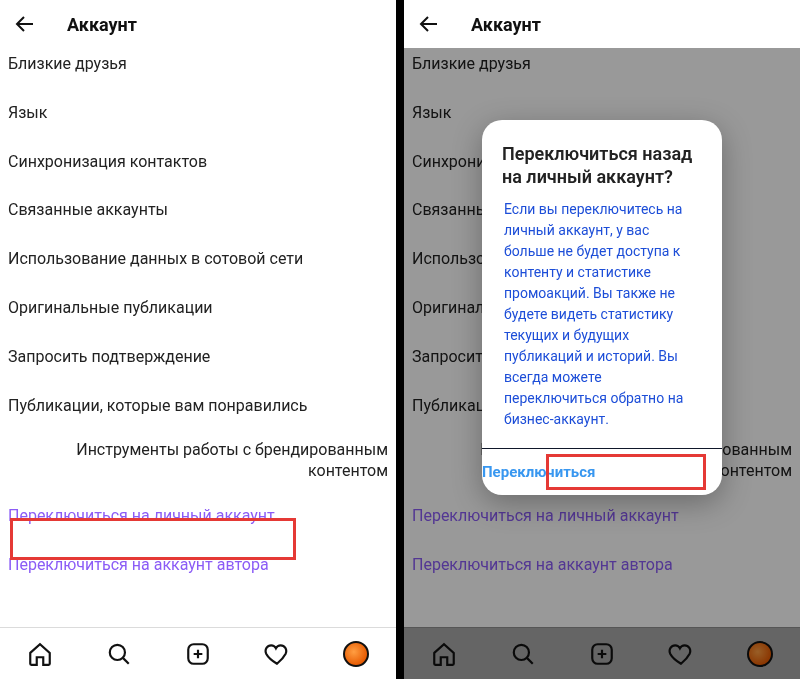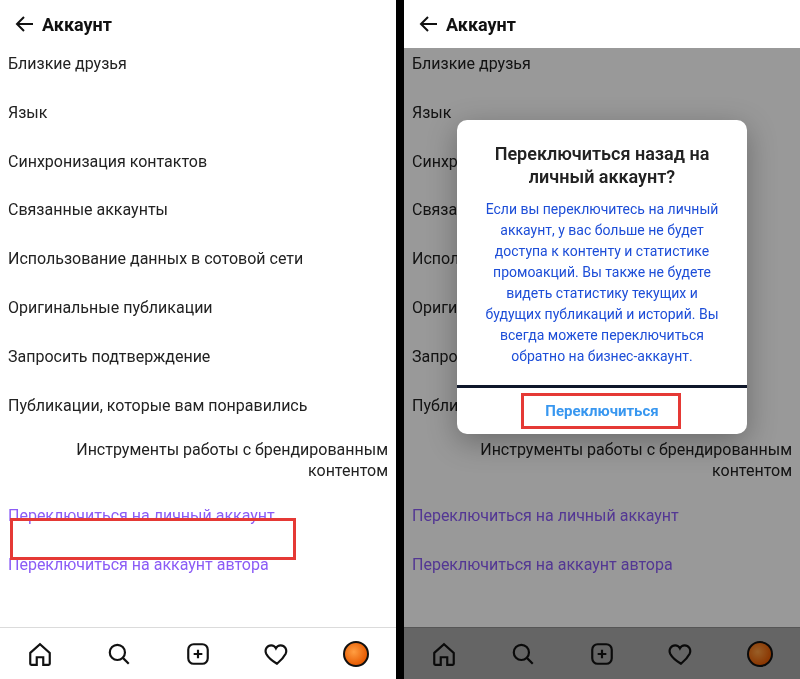--- a/index.html
+++ b/index.html
@@ -10,7 +10,7 @@
   .header { display:flex; align-items:center; height:48px; padding:0 12px; background:#fff; }
   .header .back { width:26px; height:26px; display:flex; align-items:center; justify-content:center; }
   .header .back svg { width:24px; height:24px; stroke:#111; stroke-width:2; fill:none; }
-  .header .title { font-size:18px; font-weight:700; margin-left:4px; color:#111; }
+  .header .title { font-size:18px; font-weight:700; margin-left:29px; color:#111; }
   .list { position:relative; height:calc(679px - 48px - 52px); overflow:hidden; }
   .item { padding:14px 8px; font-size:16px; color:#222; line-height:1.3; }
   .item.multiline { padding-top:10px; padding-bottom:10px;text-align:right; }

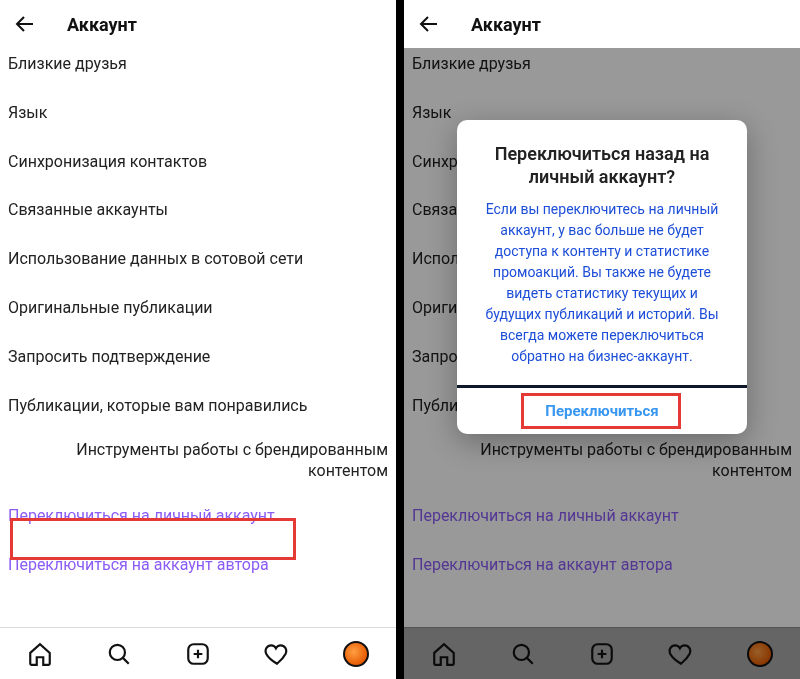--- a/index.html
+++ b/index.html
@@ -22,7 +22,7 @@
   .avatar { width:26px; height:26px; border-radius:50%; background: radial-gradient(circle at 40% 40%, #ff9e42, #e85d04 70%); border:2px solid #111; }
   
   .dim { position:absolute; inset:0; background:rgba(0,0,0,.40); }
-  .dialog { position:absolute; left:50%; top:120px; transform:translateX(-50%); width:290px; background:#fff; border-radius:10px; box-shadow:0 8px 30px rgba(0,0,0,.3); text-align:center; overflow:hidden; }
+  .dialog { position:absolute; left:50%; top:120px; transform:translateX(-50%); width:240px; background:#fff; border-radius:20px; box-shadow:0 8px 30px rgba(0,0,0,.3); text-align:left; overflow:hidden; }
   .dialog .dlg-title { padding:22px 20px 10px; font-size:18px; font-weight:600; color:#222; line-height:1.3; }
   .dialog .dlg-body { padding:0 22px 18px; font-size:14px; color:#1d4ed8; line-height:1.5; }
   .dialog .dlg-btn { border-top:3px solid #0f172a; padding:14px 0; font-size:15px; }

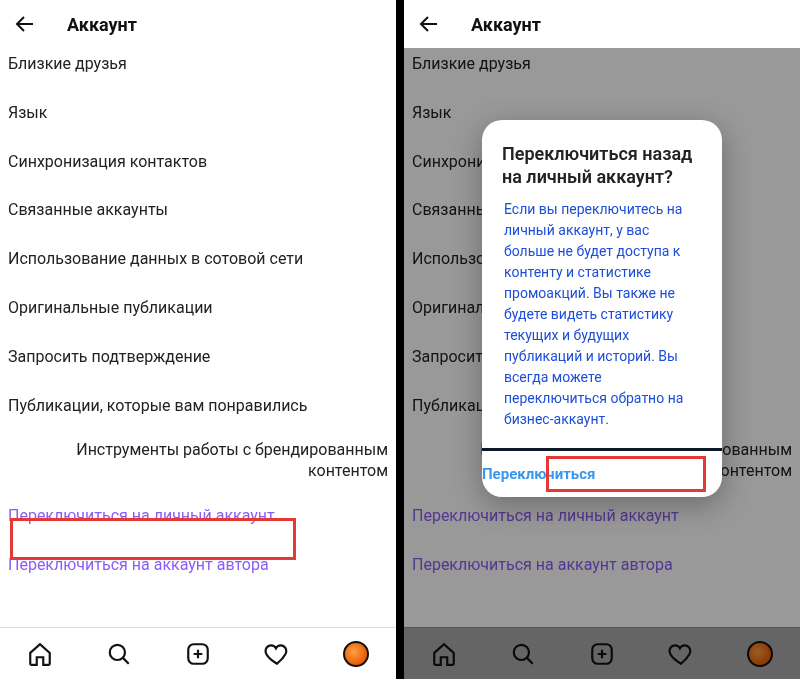--- a/index.html
+++ b/index.html
@@ -25,7 +25,7 @@
   .dialog { position:absolute; left:50%; top:120px; transform:translateX(-50%); width:240px; background:#fff; border-radius:20px; box-shadow:0 8px 30px rgba(0,0,0,.3); text-align:left; overflow:hidden; }
   .dialog .dlg-title { padding:22px 20px 10px; font-size:18px; font-weight:600; color:#222; line-height:1.3; }
   .dialog .dlg-body { padding:0 22px 18px; font-size:14px; color:#1d4ed8; line-height:1.5; }
-  .dialog .dlg-btn { border-top:3px solid #0f172a; padding:14px 0; font-size:15px; }
+  .dialog .dlg-btn { border-top:1px solid #0f172a; padding:14px 0; font-size:15px; }
   .dialog .dlg-btn.primary { color:#3897f0; font-weight:700; position:relative; }
   .dialog .dlg-btn.cancel { color:#222; font-weight:600; }
   .dlg-highlight { position:absolute; border:3px solid #e53935; pointer-events:none; }

